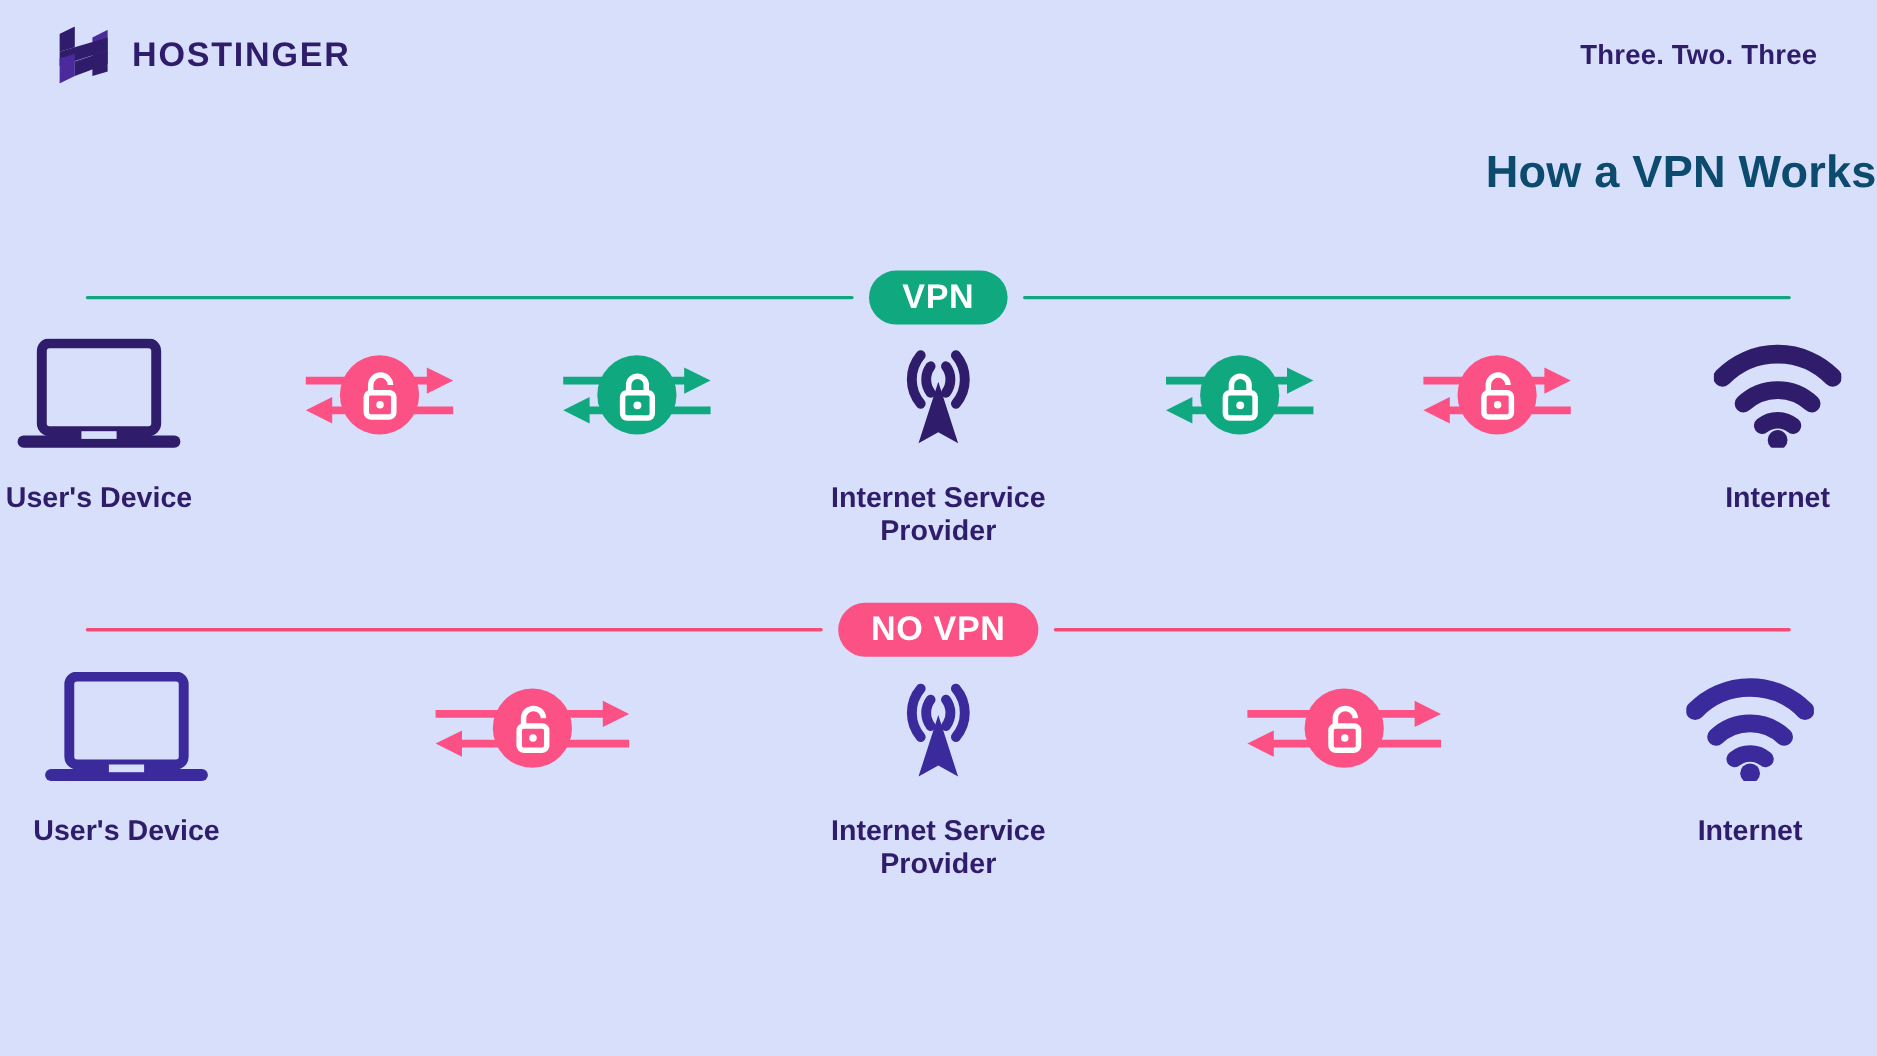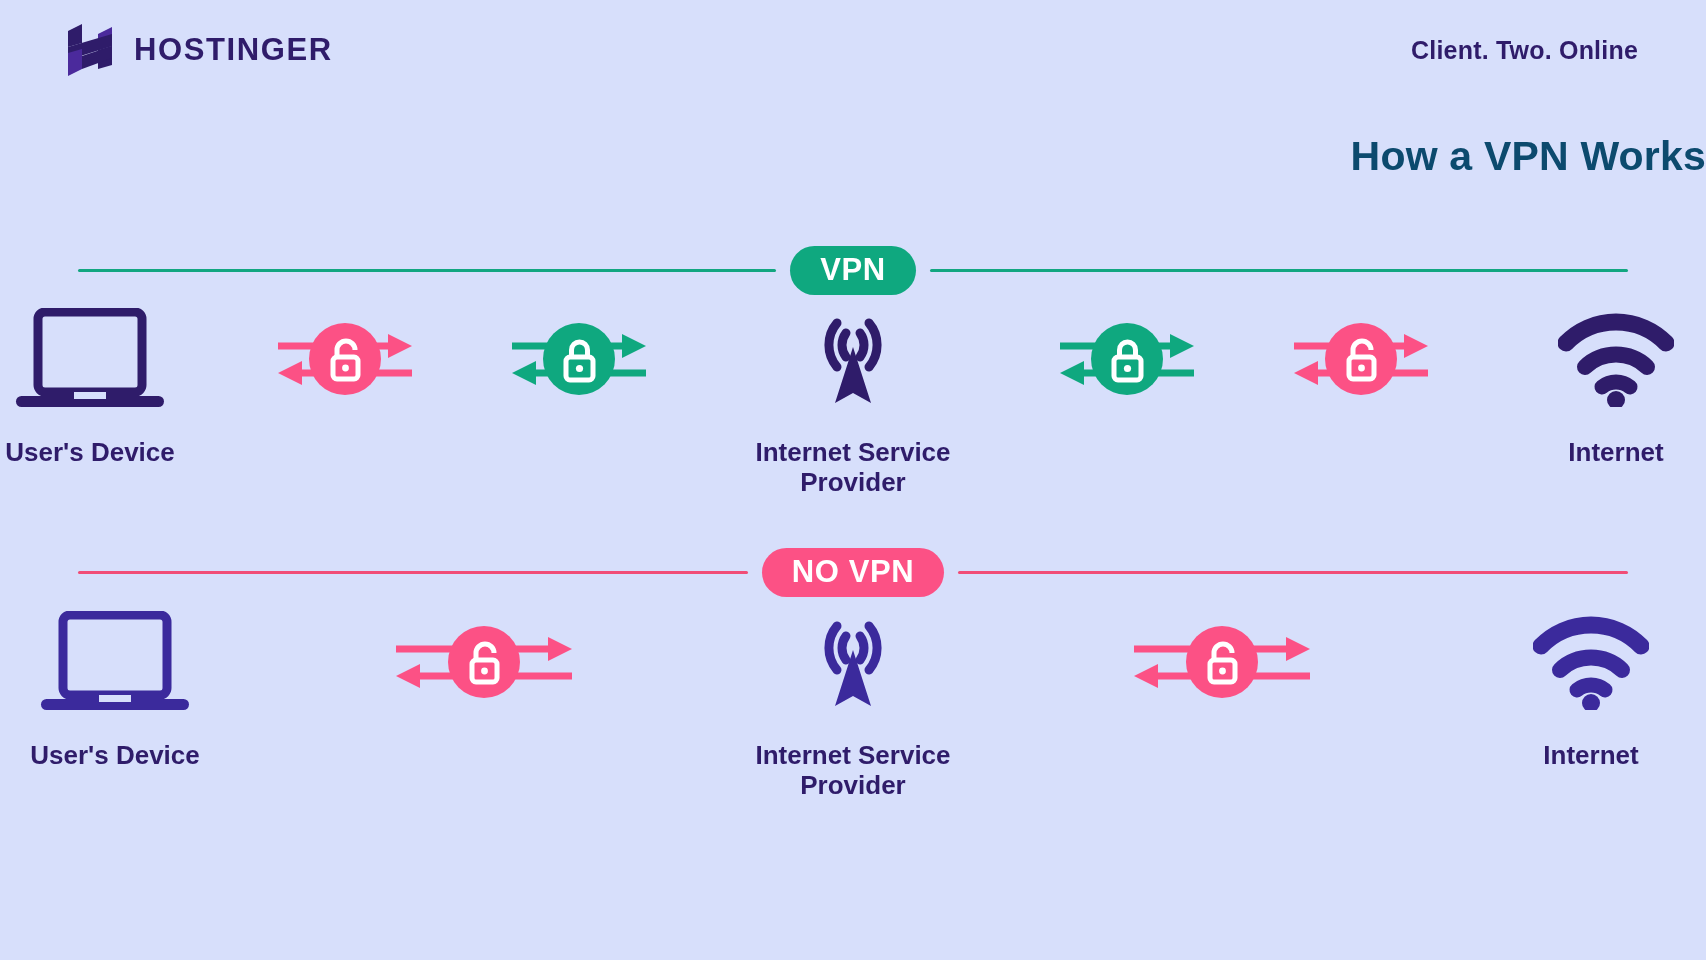--- a/index.html
+++ b/index.html
@@ -21,7 +21,7 @@
     display: flex;
     align-items: center;
     justify-content: space-between;
-    padding: 0 68px;
+    padding: 0 54px;
   }
   .brand { display: flex; align-items: center; gap: 22px; }
   .brand-mark { width: 44px; height: 52px; display: block; }

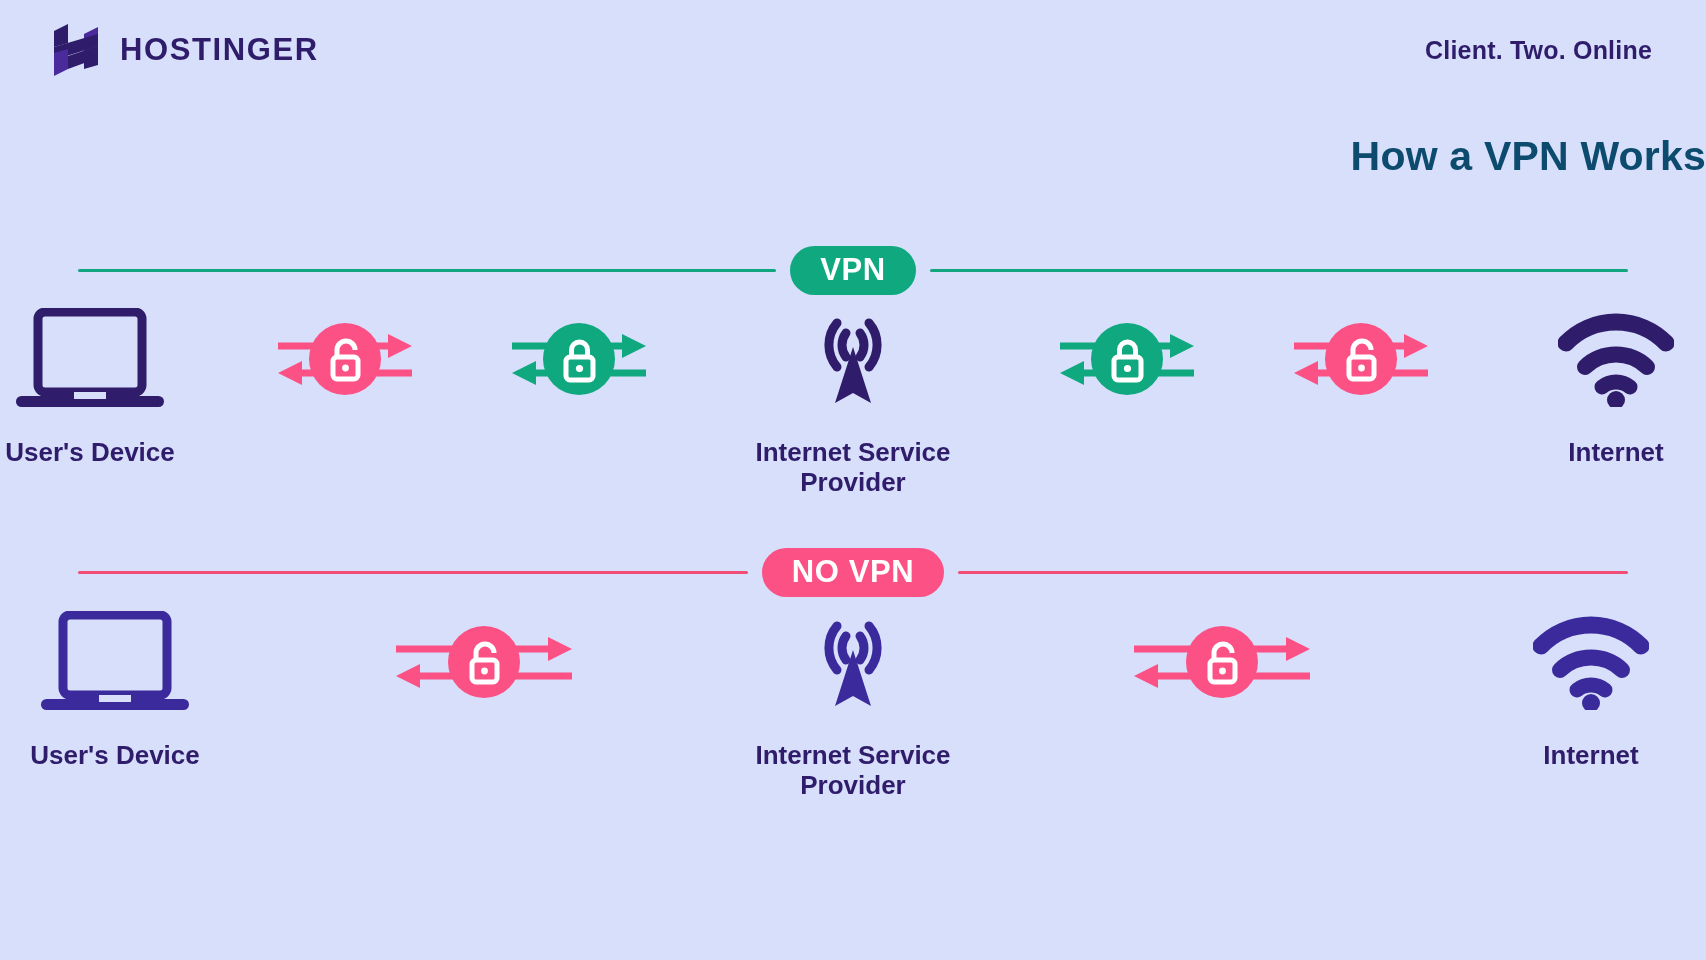--- a/index.html
+++ b/index.html
@@ -142,7 +142,7 @@
     </span>
     <span class="brand-name">HOSTINGER</span>
   </div>
-  <div class="tagline">Client. Two. Online</div>
+  <div class="tagline">Three. Two. Three</div>
 </div>
 
 <div class="page-title">How a VPN Works</div>

